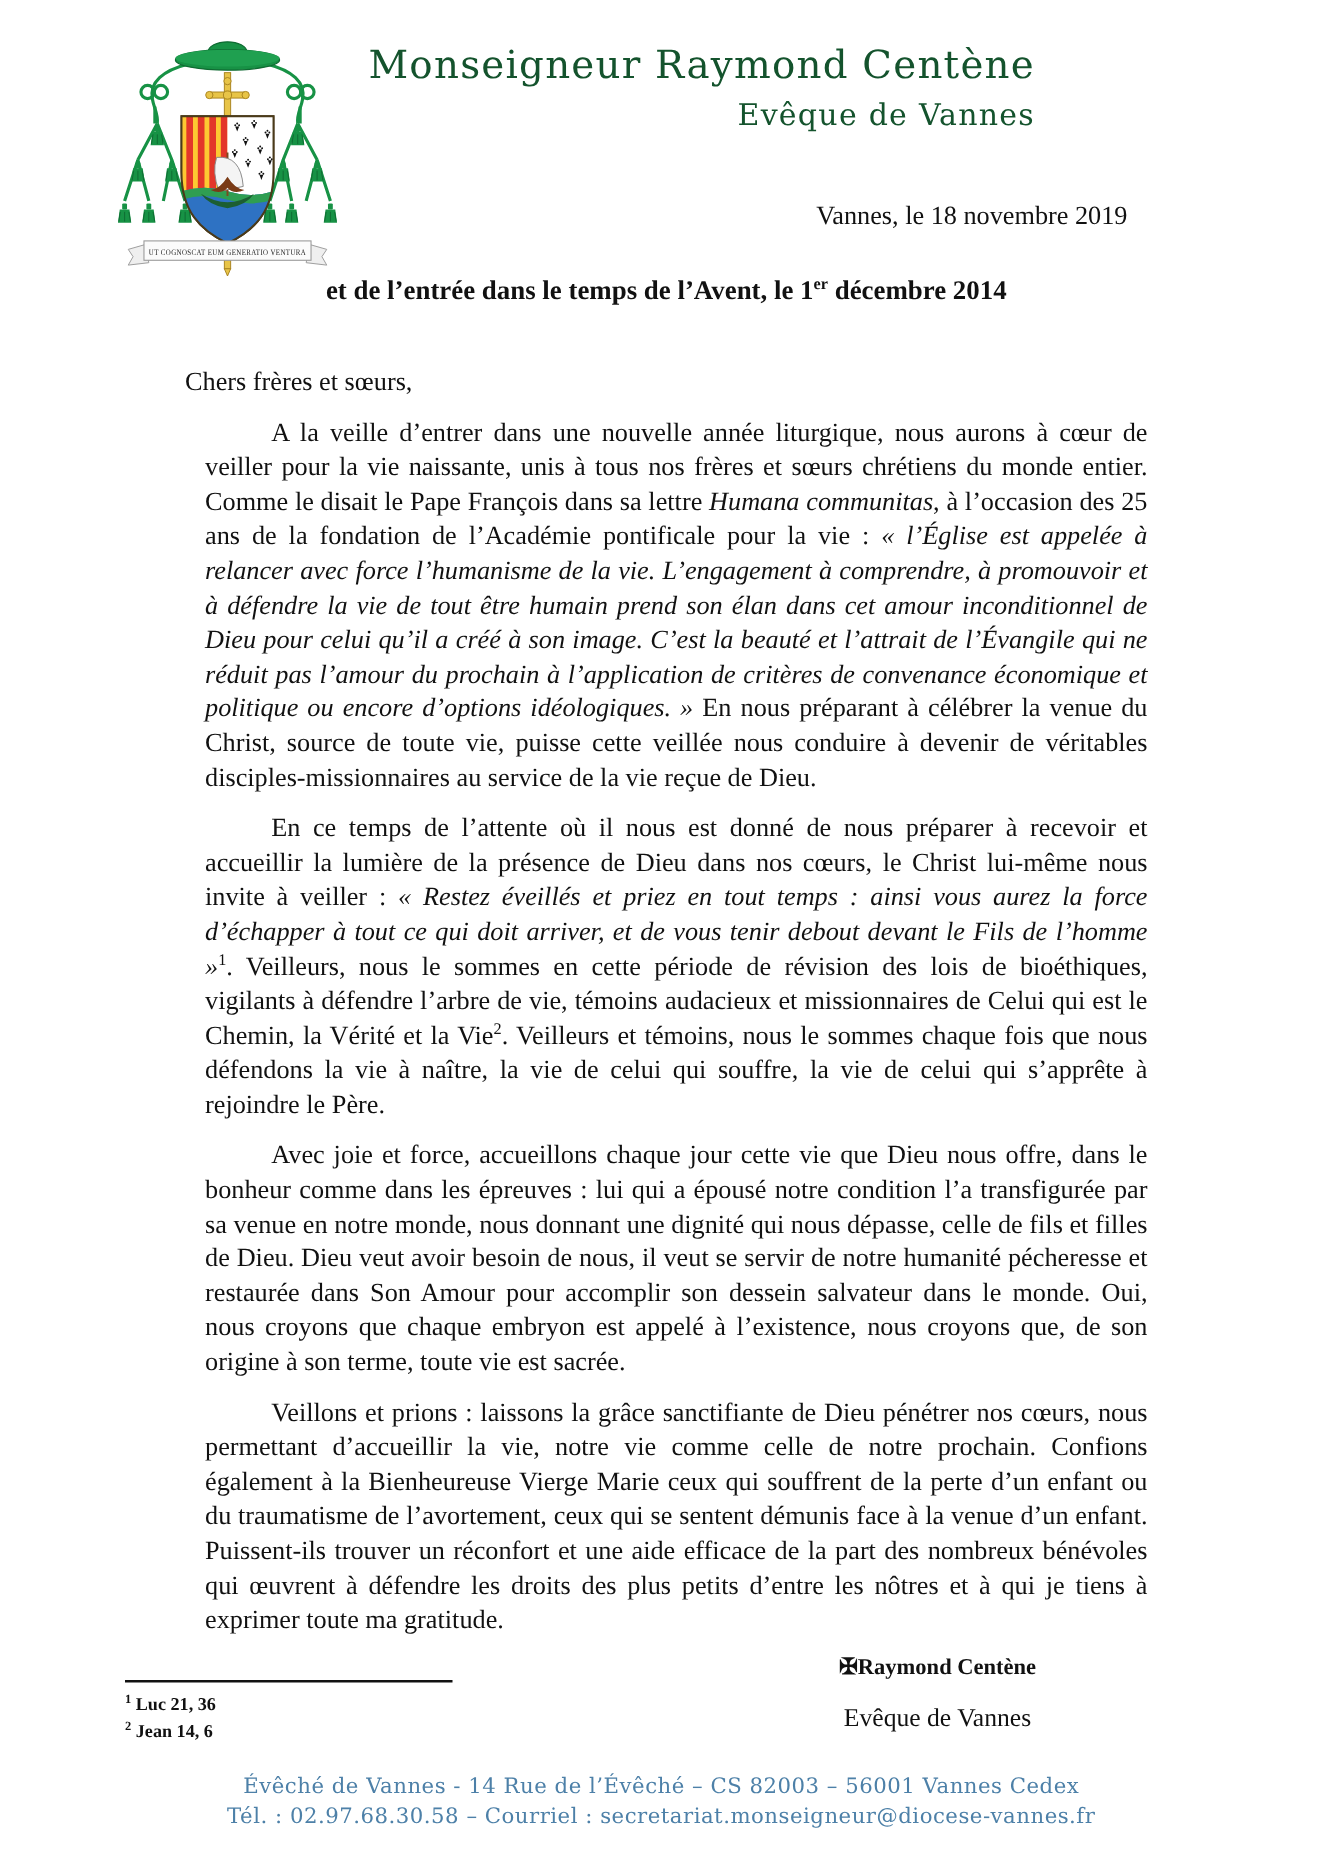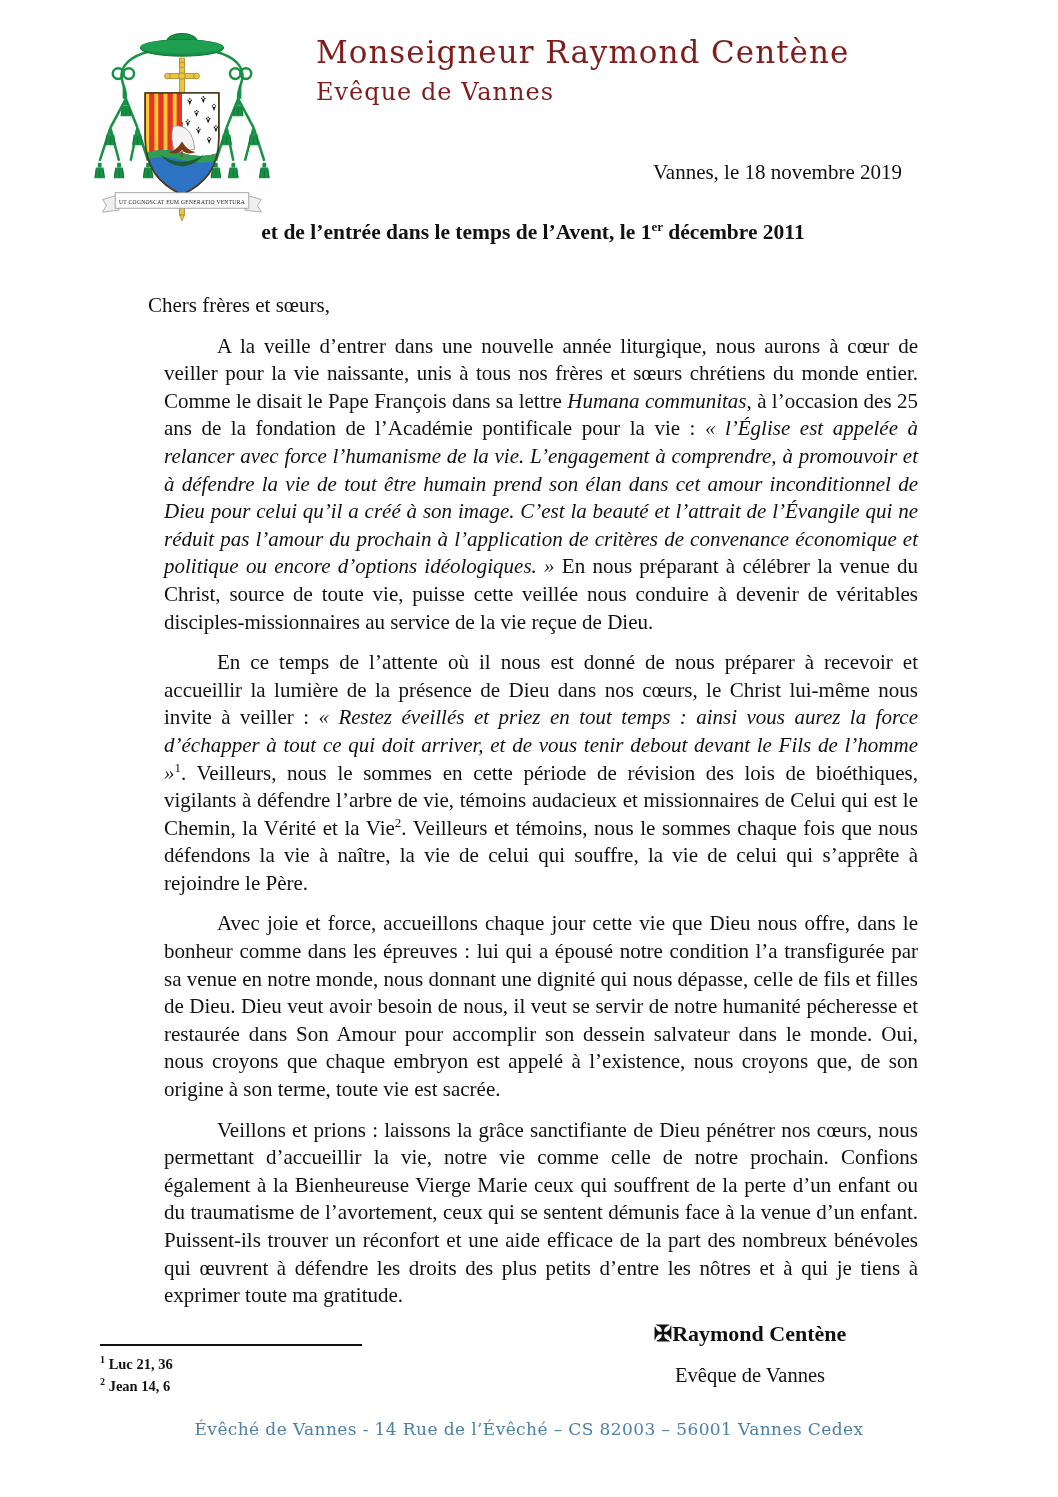--- a/index.html
+++ b/index.html
@@ -14,8 +14,8 @@
   
   .crest{position:absolute;left:90px;top:24px;width:184px;height:198px;}
   .header-titles{
-    position:absolute;left:316px;top:34px;width:540px;text-align:left;
-    color:#7f1d1d;
+    position:absolute;left:288px;top:34px;width:540px;text-align:right;
+    color:#14532d;
   }
   .header-title{
     font-size:31px;letter-spacing:1px;font-weight:normal;margin:0;

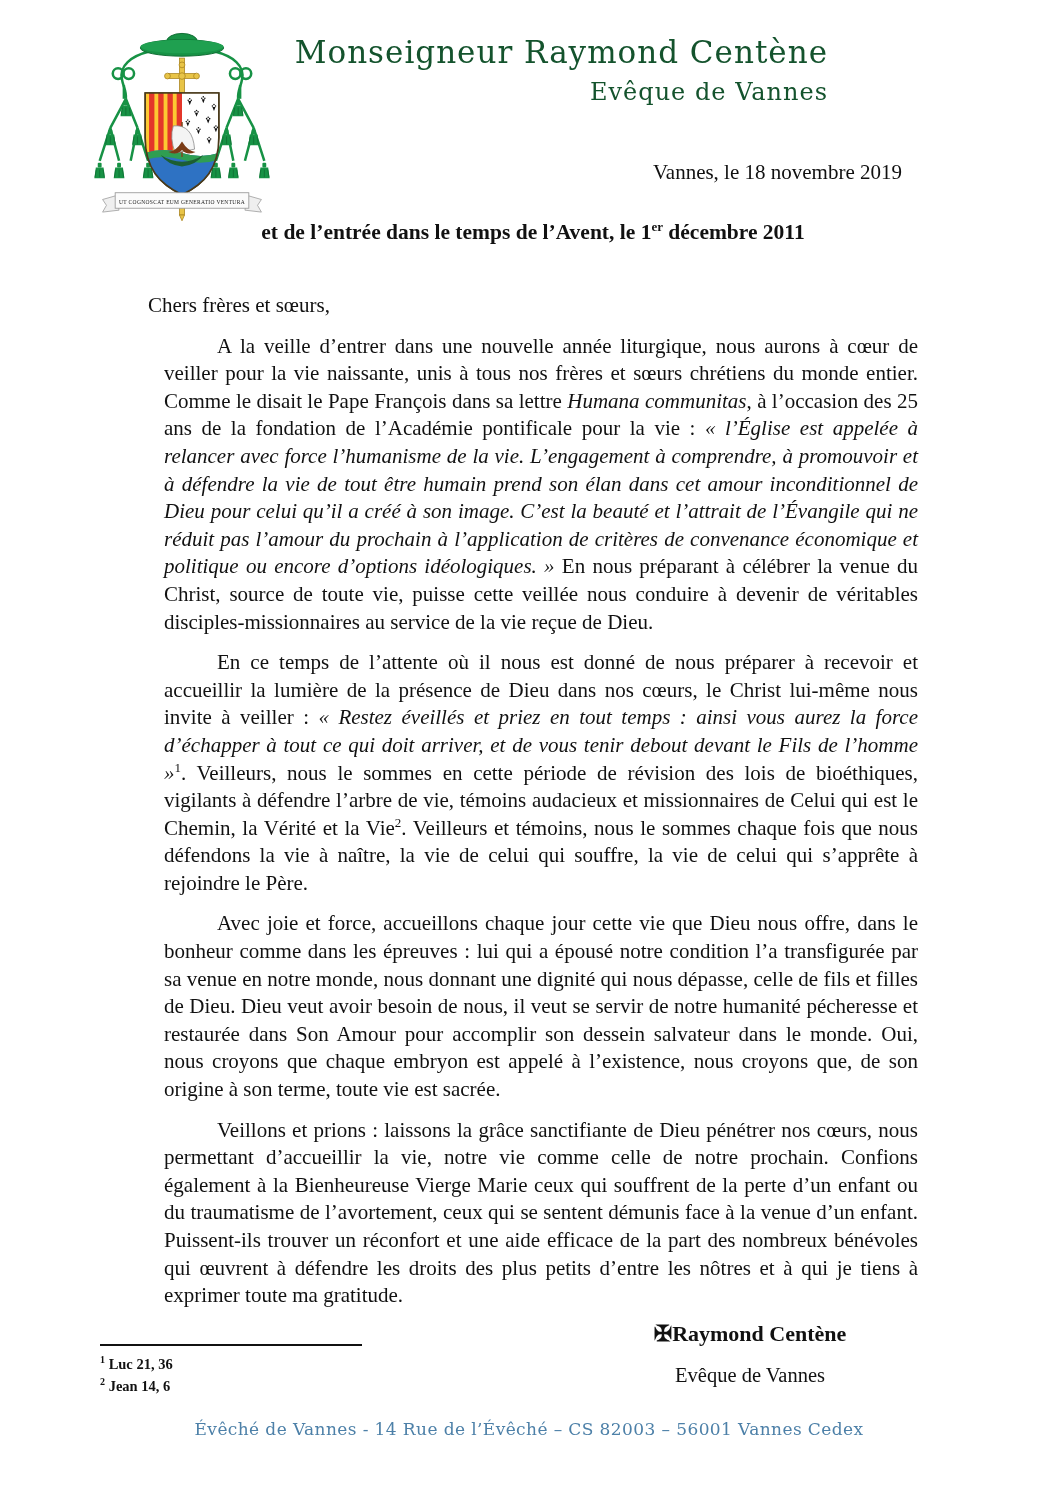--- a/index.html
+++ b/index.html
@@ -181,7 +181,7 @@
 <div class="date-line">Vannes, le 18 novembre 2019</div>
 
 <div class="subject">
-  <div><span>et de l’entrée dans le temps de l’Avent, le 1</span><sup>er</sup><span> décembre 2011</span></div>
+  <div><span>et de l’entrée dans le temps de l’Avent, le 1</span><sup>er</sup><span> décembre 2014</span></div>
 </div>
 
 <div class="content">

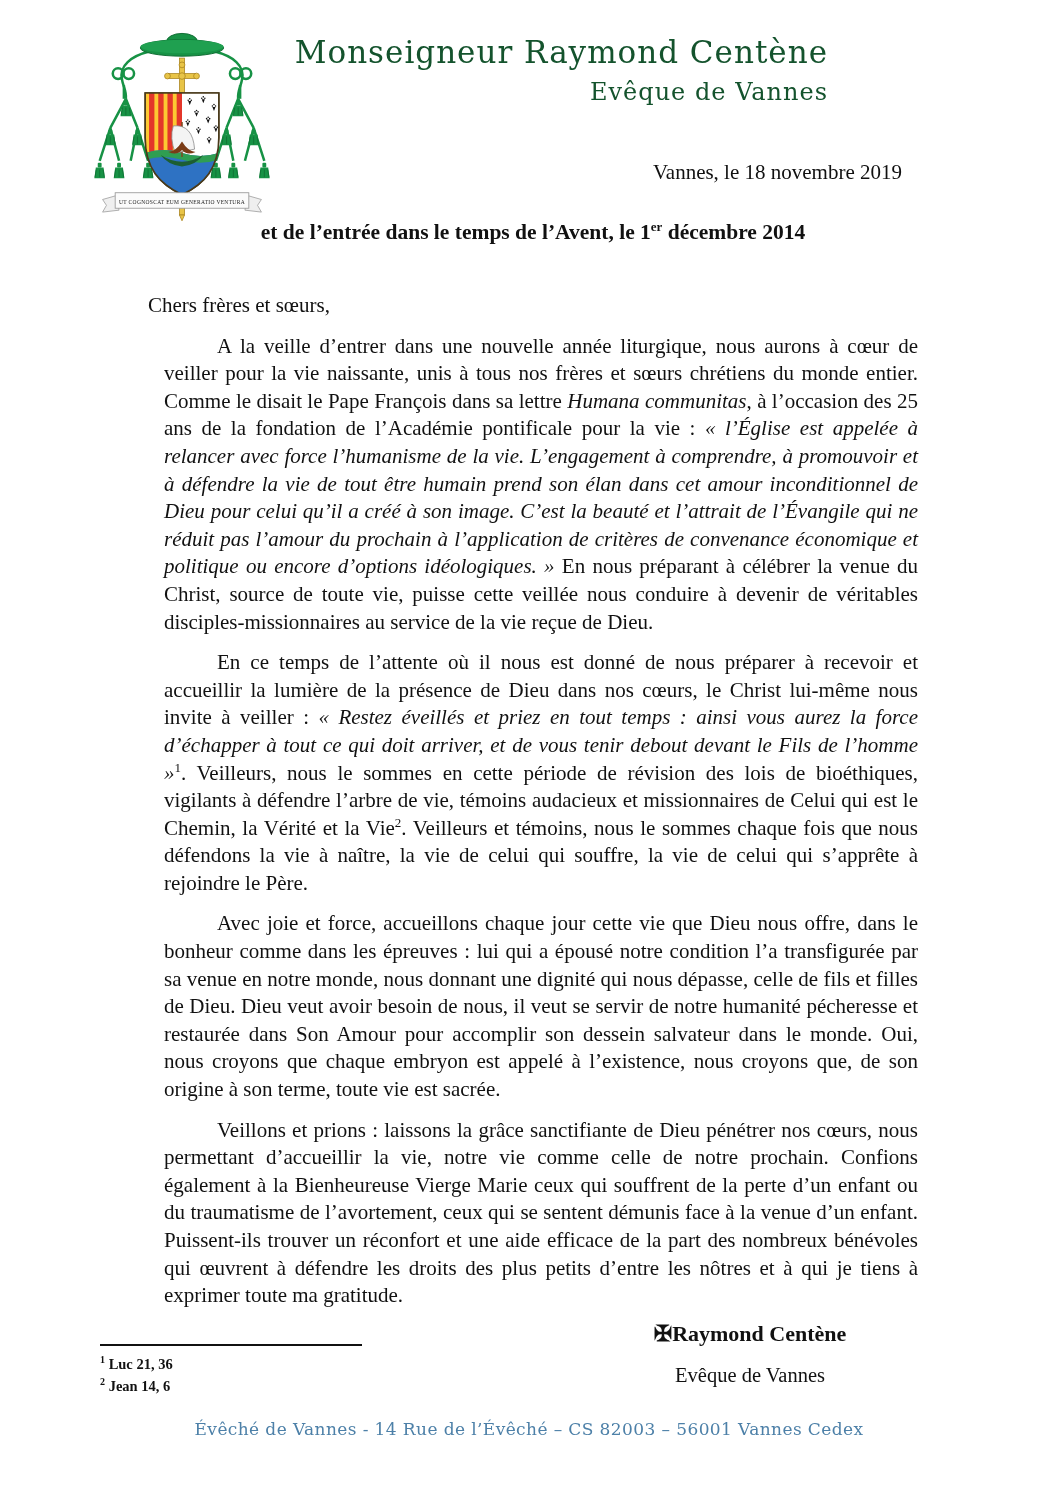--- a/index.html
+++ b/index.html
@@ -46,7 +46,7 @@
   .para sup{font-size:13px;line-height:0;}
   
   .signature{margin:10px 0 0 472px;width:260px;text-align:center;}
-  .signature-name{font-weight:bold;font-size:22px;margin:0;}
+  .signature-name{font-weight:bold;font-size:18px;margin:0;}
   .signature-role{font-size:20.5px;margin:15px 0 0 0;}
   
   .footnotes{position:absolute;left:100px;top:1344px;font-size:14.5px;line-height:18px;}

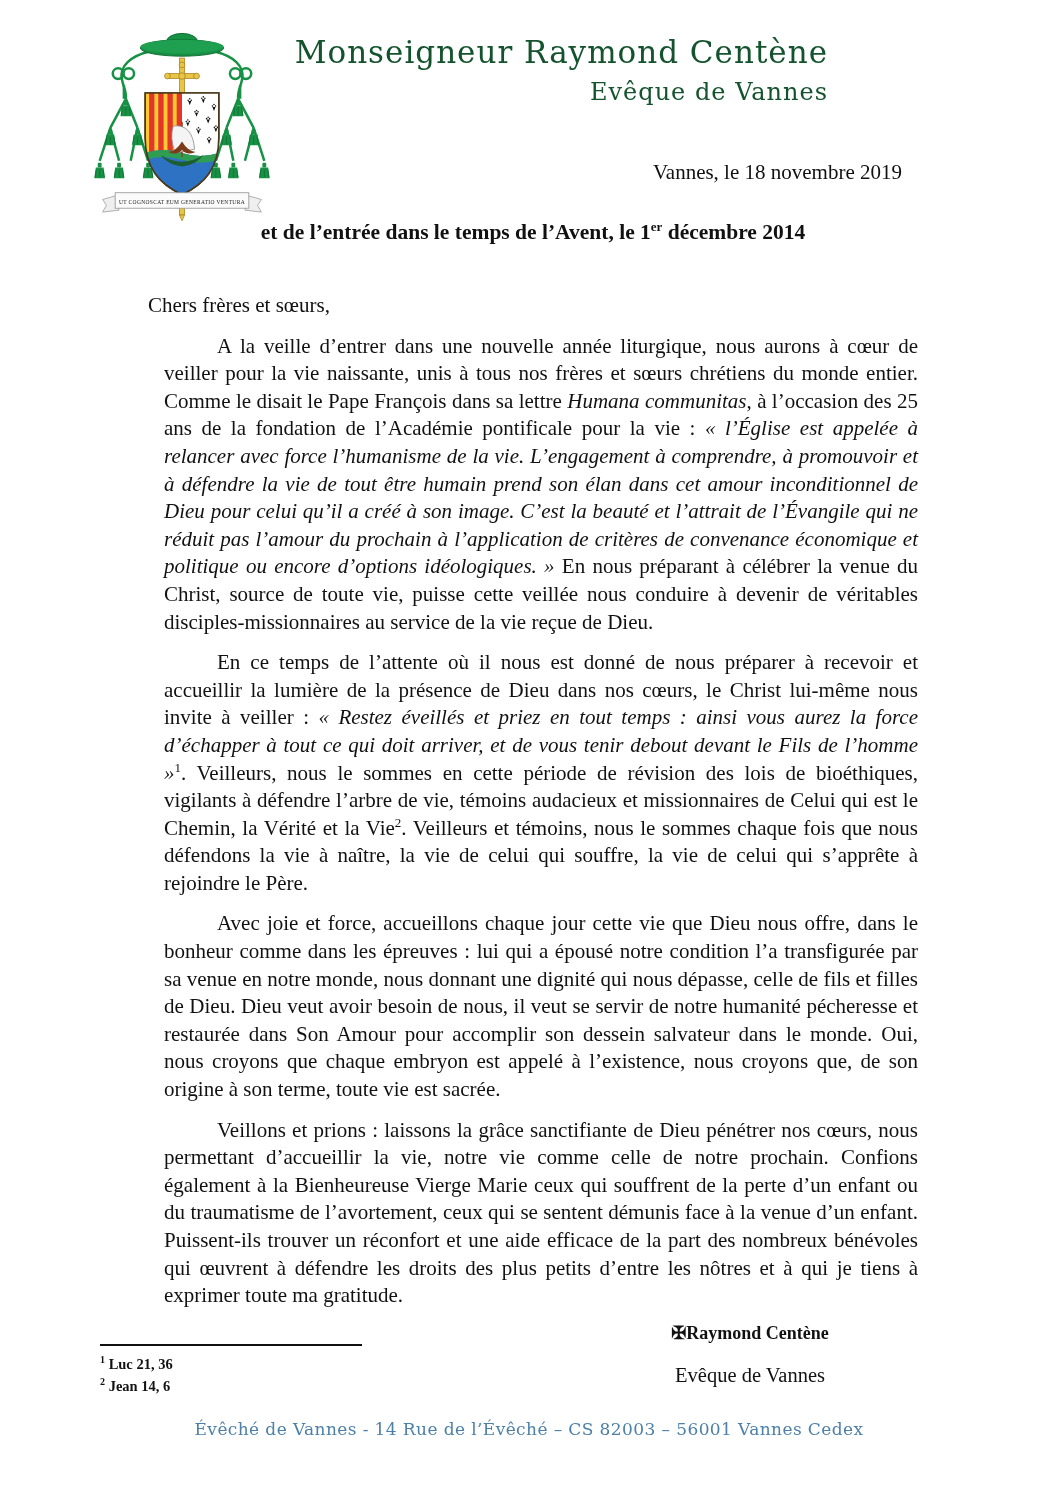--- a/index.html
+++ b/index.html
@@ -207,6 +207,7 @@
 
 <div class="footer">
   <p>Évêché de Vannes - 14 Rue de l’Évêché – CS 82003 – 56001 Vannes Cedex</p>
+  <p>Tél. : 02.97.68.30.58 – Courriel : secretariat.monseigneur@diocese-vannes.fr</p>
 </div>
 
 </body></html>

